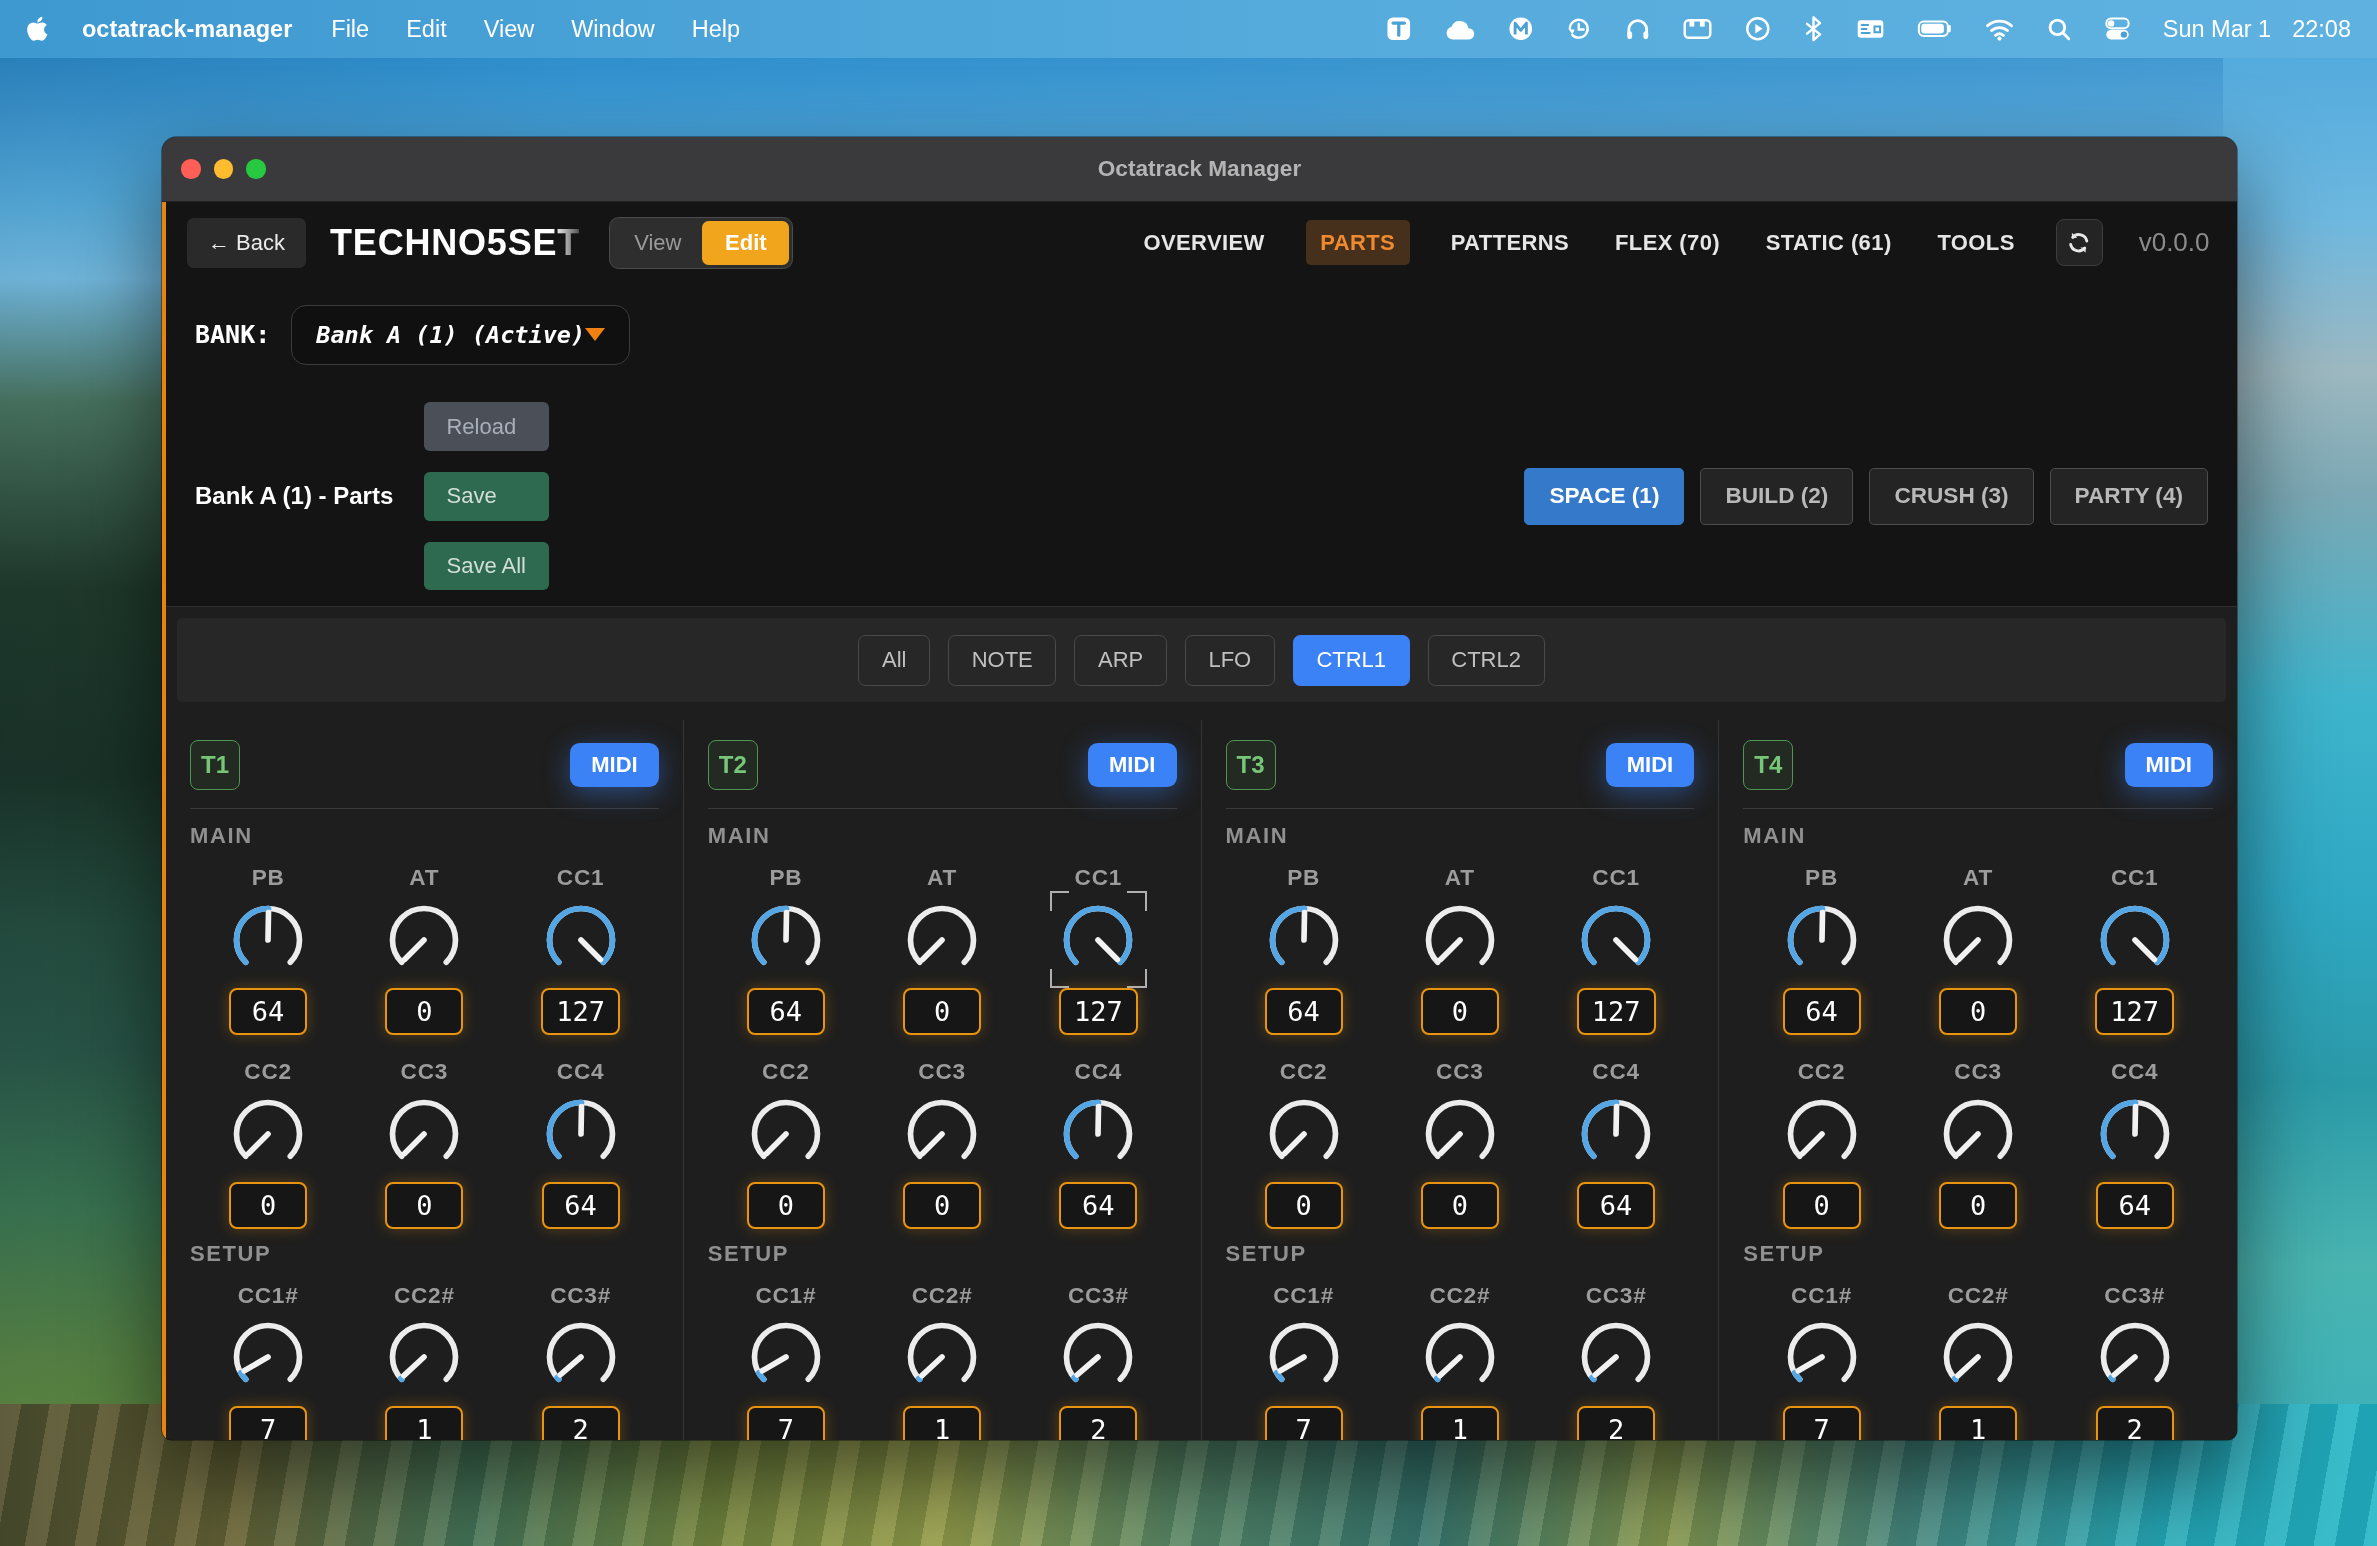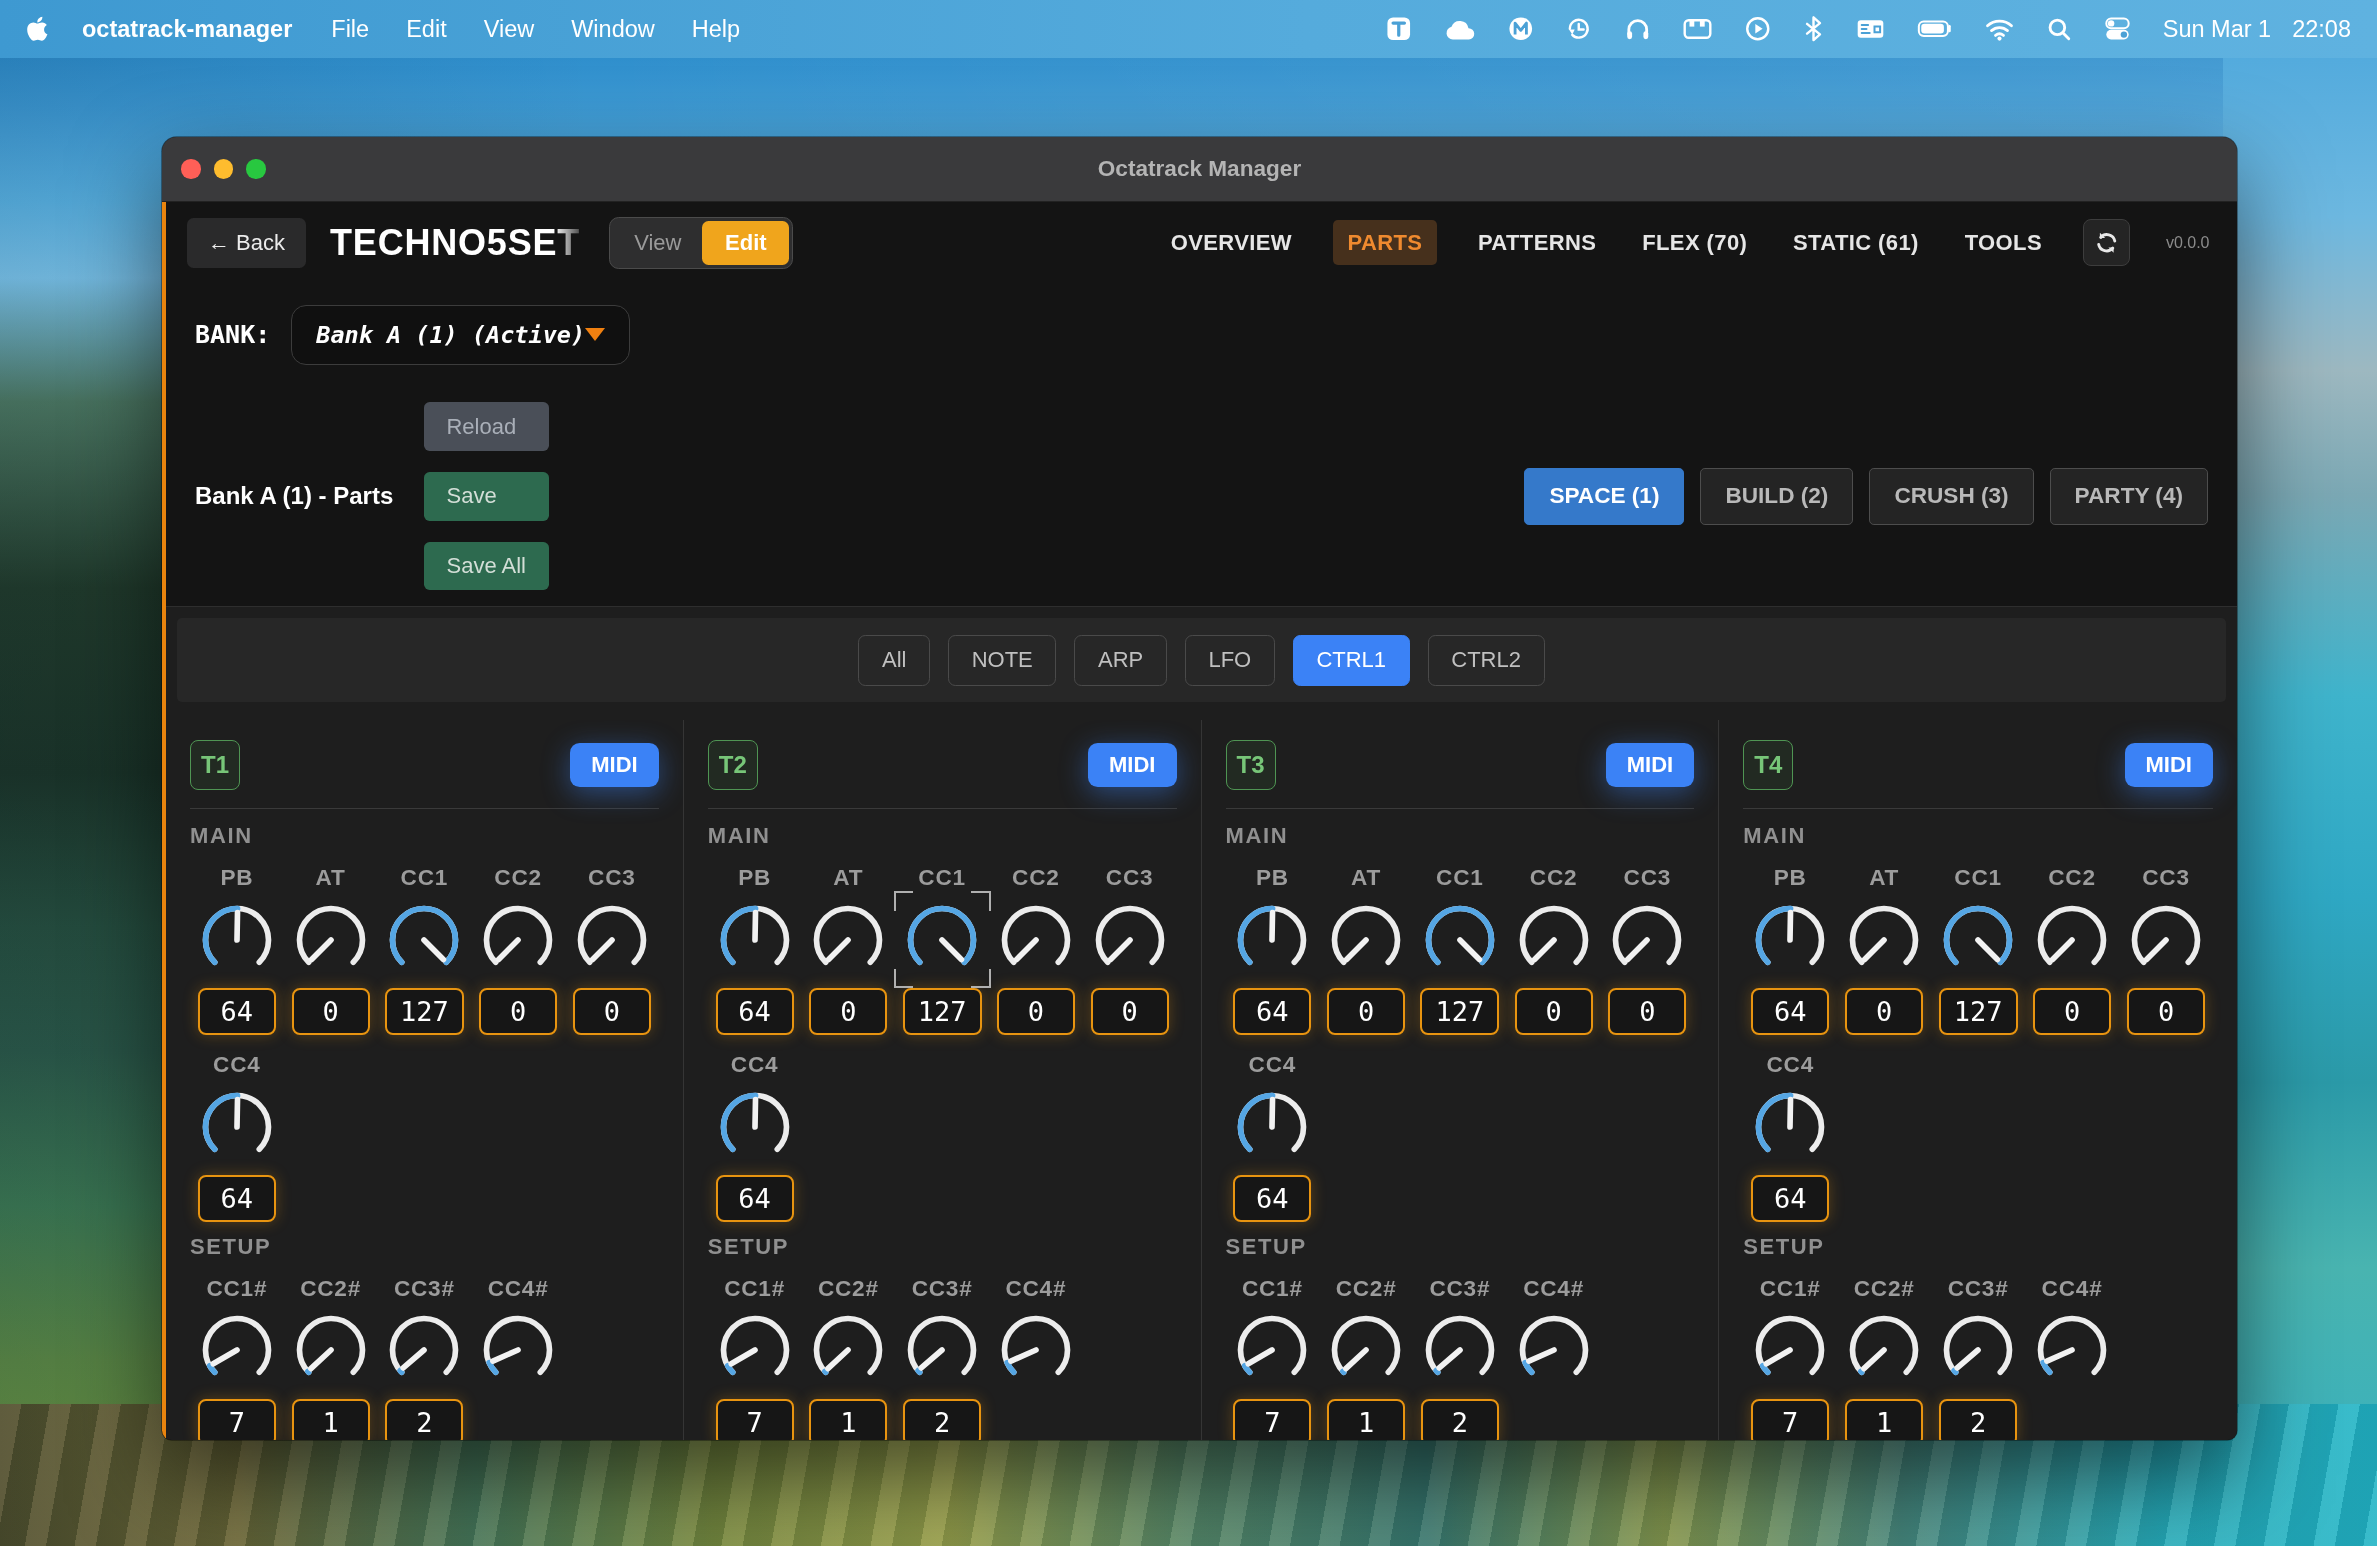--- a/index.html
+++ b/index.html
@@ -58,7 +58,7 @@
   .nav-item.active { color:#ef8a2f; background:#46301c; padding:9.7px 14.6px; border-radius:4.9px; }
   .refresh-btn { width:47px; height:47px; background:#242424; border:1.6px solid #3d3d3d; border-radius:8px;
     display:flex; align-items:center; justify-content:center; cursor:pointer; }
-  .version { color:#8b8b8b; font-size:16px; }
+  .version { color:#8b8b8b; font-size:26px; }
 
   
   .bank-row { display:flex; align-items:center; justify-content:space-between; padding:21px 29px; }

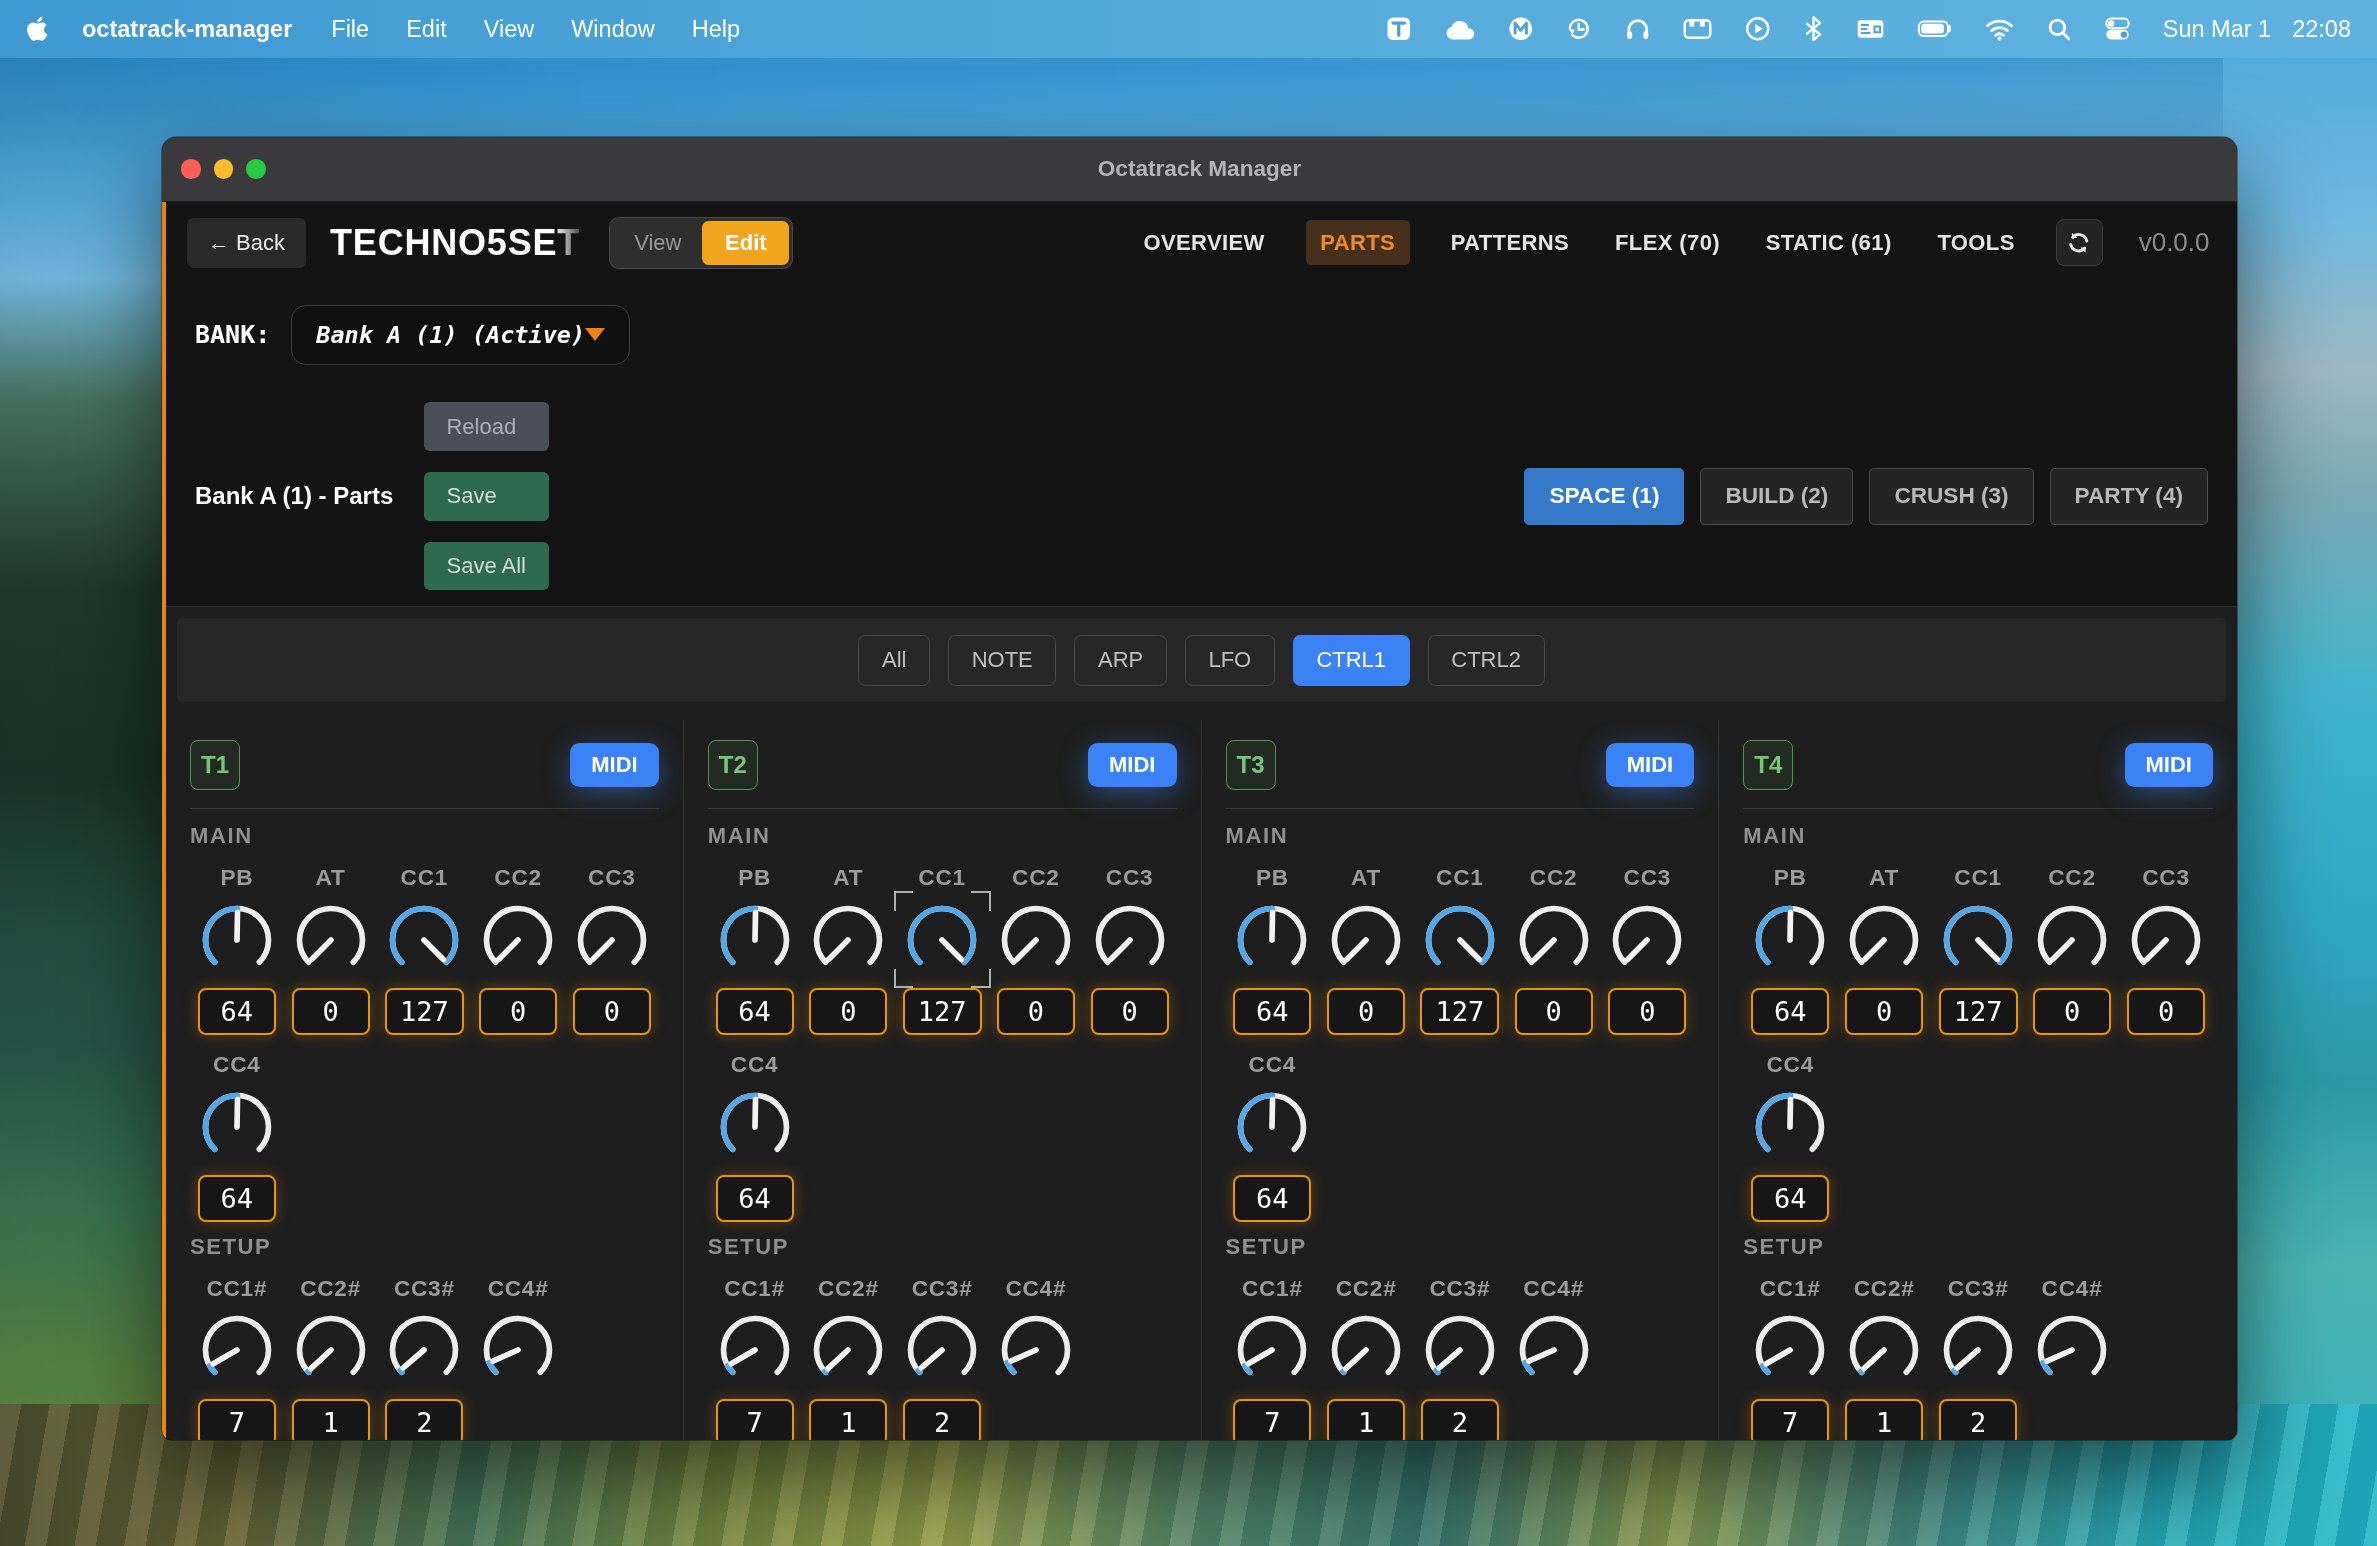--- a/index.html
+++ b/index.html
@@ -99,7 +99,7 @@
     box-shadow:0 6.5px 27.5px rgba(59,130,246,.45); }
   .track-divider { border:none; border-top:0.8px solid #3a3a3a; margin:0 0 14.6px; }
   .section-title { color:#909090; font-weight:bold; font-size:22px; letter-spacing:1.6px; margin:8px 0 16px; }
-  .knob-grid { display:grid; grid-template-columns:repeat(5,1fr); justify-items:center; row-gap:17px; margin-bottom:11.3px; }
+  .knob-grid { display:grid; grid-template-columns:repeat(3,1fr); justify-items:center; row-gap:24px; margin-bottom:11.3px; }
   .knob-cell { display:flex; flex-direction:column; align-items:center; gap:6.5px; }
   .knob-label { color:#9c9c9c; font-weight:bold; font-size:22.6px; letter-spacing:0.8px; }
   .knob-wrap { position:relative; width:84px; height:84px; cursor:pointer; }

